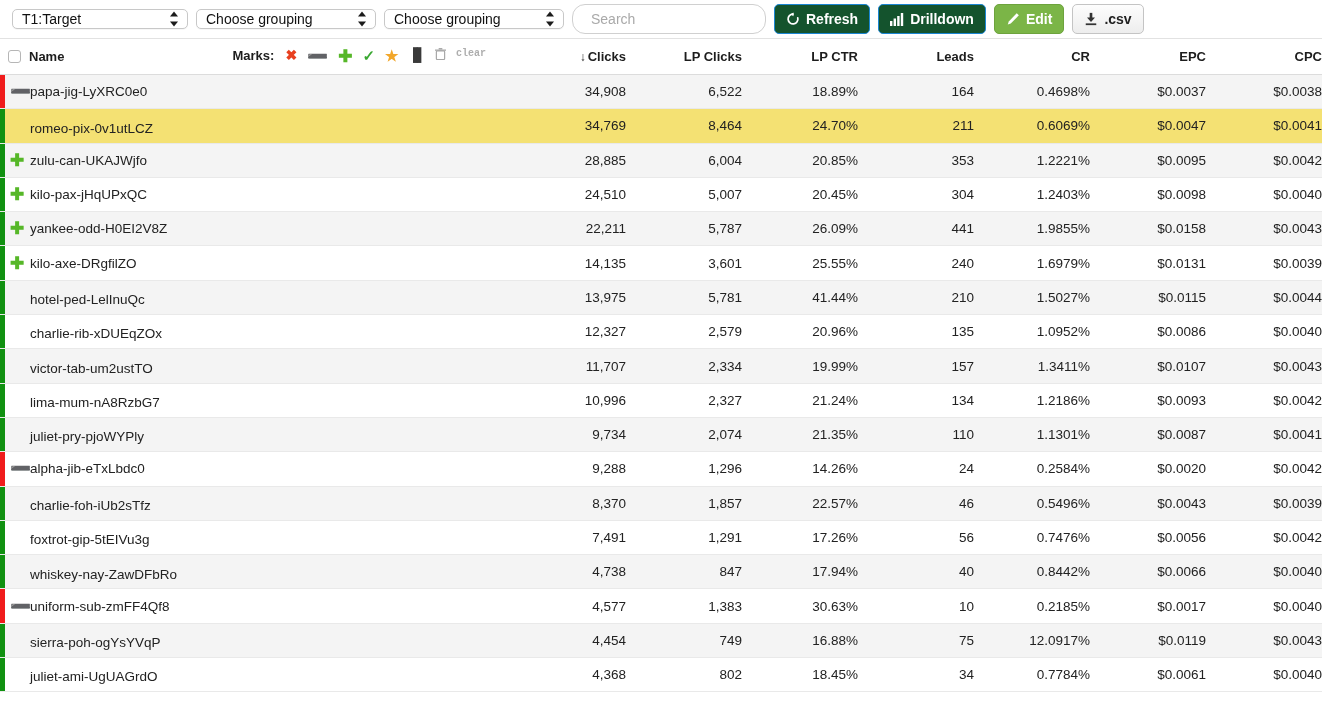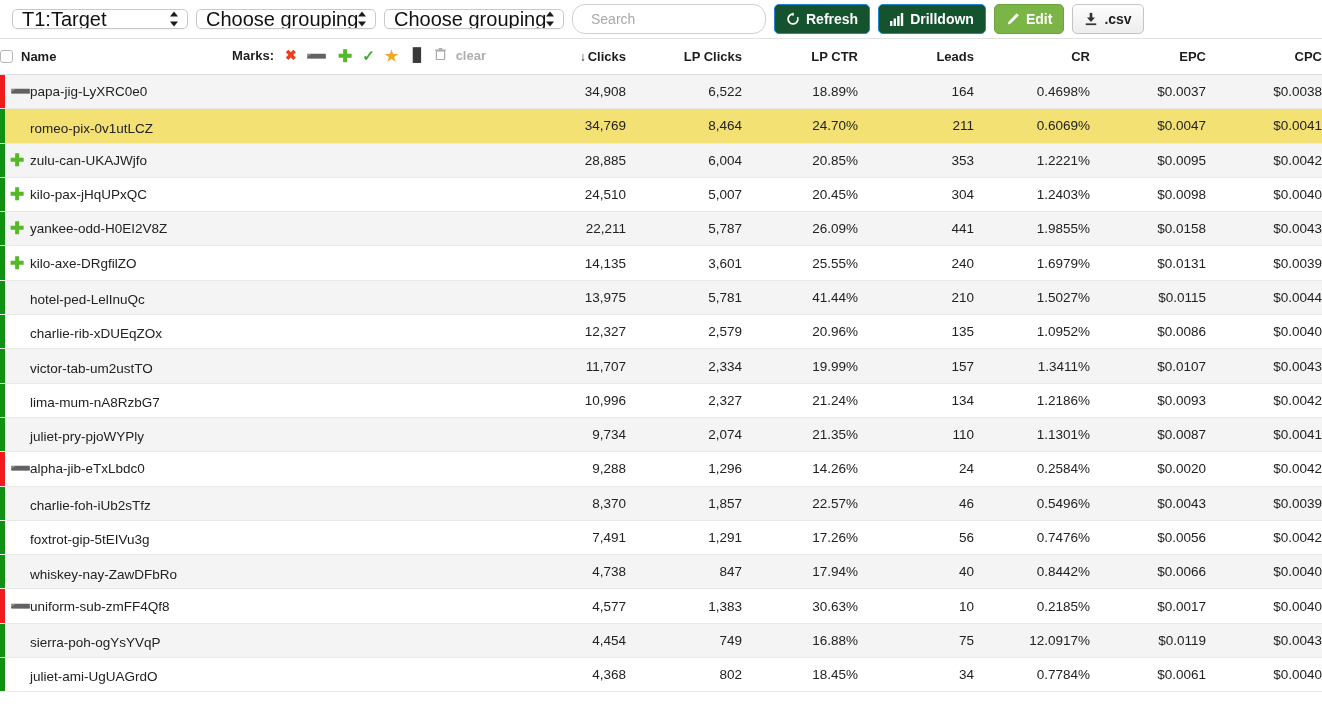--- a/index.html
+++ b/index.html
@@ -38,7 +38,7 @@
     display: flex;
     align-items: center;
     padding: 0 26px 0 9px;
-    font-size: 20px;
+    font-size: 14px;
     color: #111;
     white-space: nowrap;
     overflow: hidden;

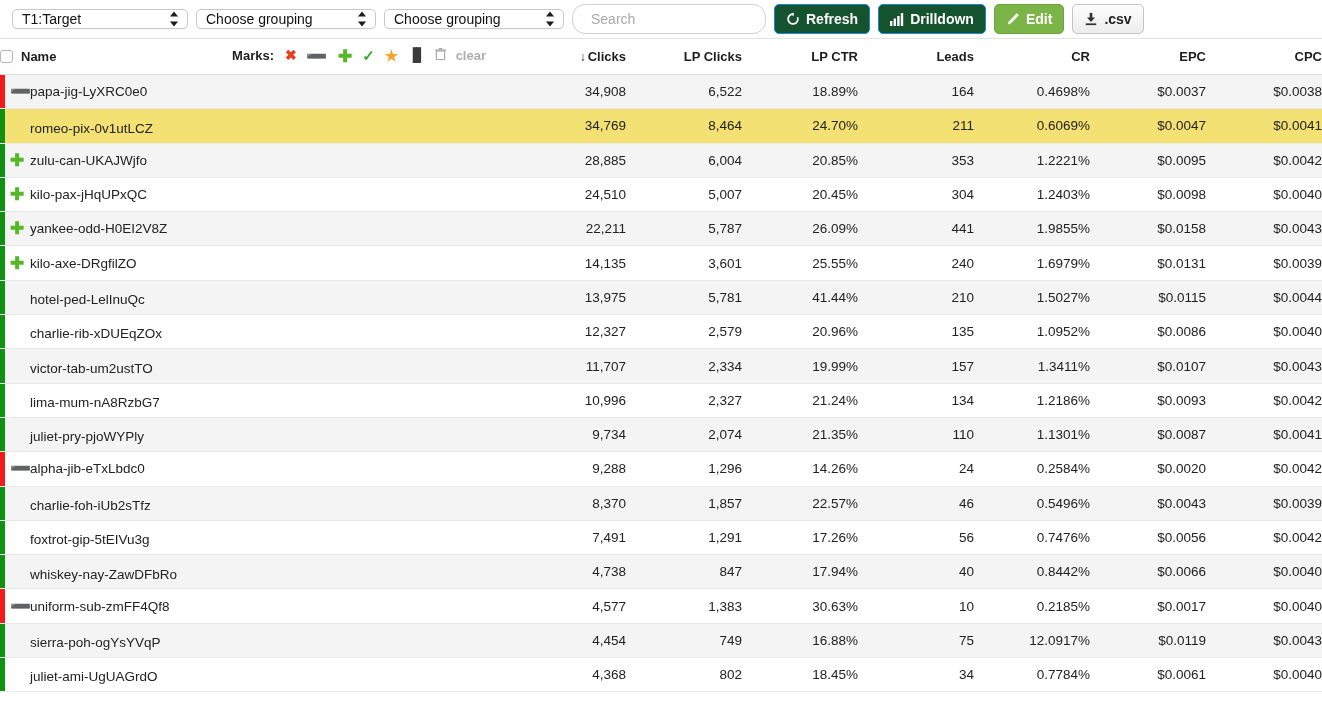--- a/index.html
+++ b/index.html
@@ -175,6 +175,7 @@
     display: flex;
     align-items: center;
     gap: 8px;
+    padding-left: 8px;
   }
   .chk {
     width: 13px;

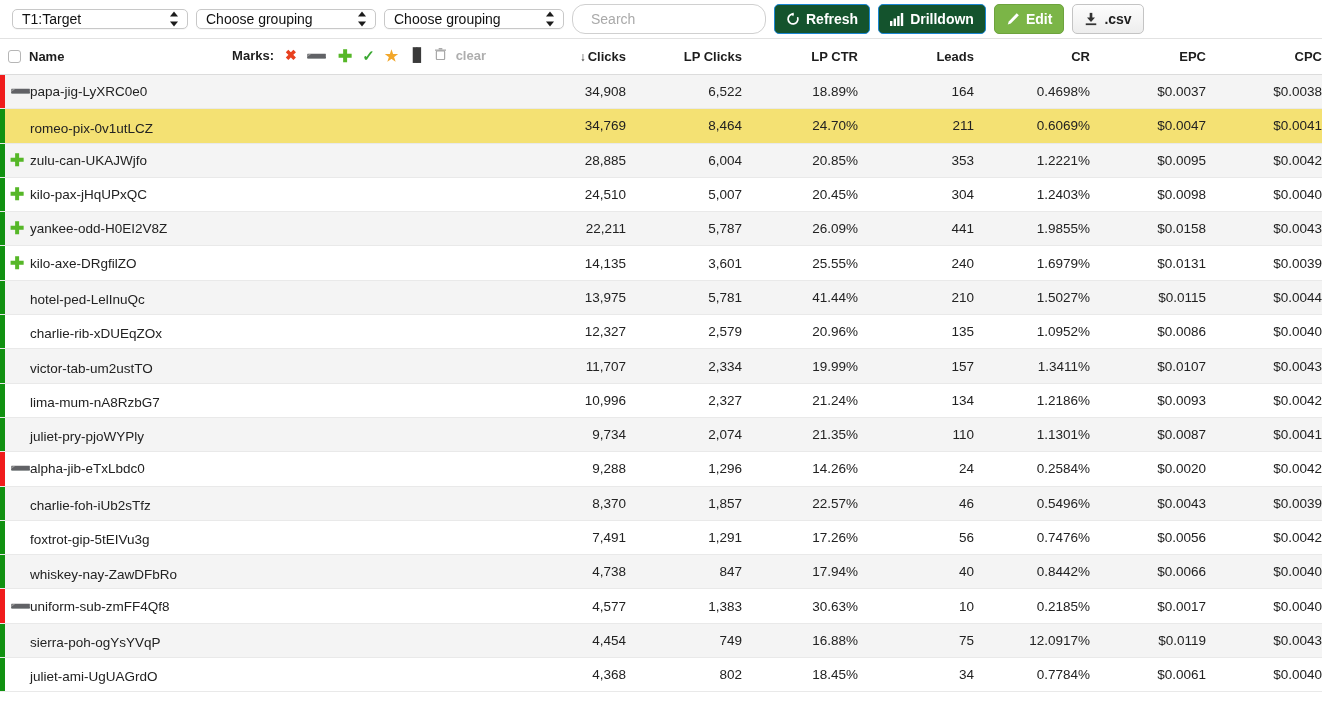--- a/index.html
+++ b/index.html
@@ -209,7 +209,7 @@
   .mk-star  { color: #f2a72b; font-size: 15px; }
   .mk-pause { color: #3a3a3a; font-size: 13px; font-weight: bold; letter-spacing: -1px; }
   .mk-trash { color: #a7a7a7; font-size: 13px; }
-  .mk-clear { color: #aeaeae; font-weight: bold; font-size: 13px; cursor: pointer; }
+  .mk-clear { color: #aeaeae; font-weight: bold; font-size: 10px; cursor: pointer; font-family: Liberation Mono, monospace; }
 
   
   tr.r-odd  td { background: #f4f4f4; }

